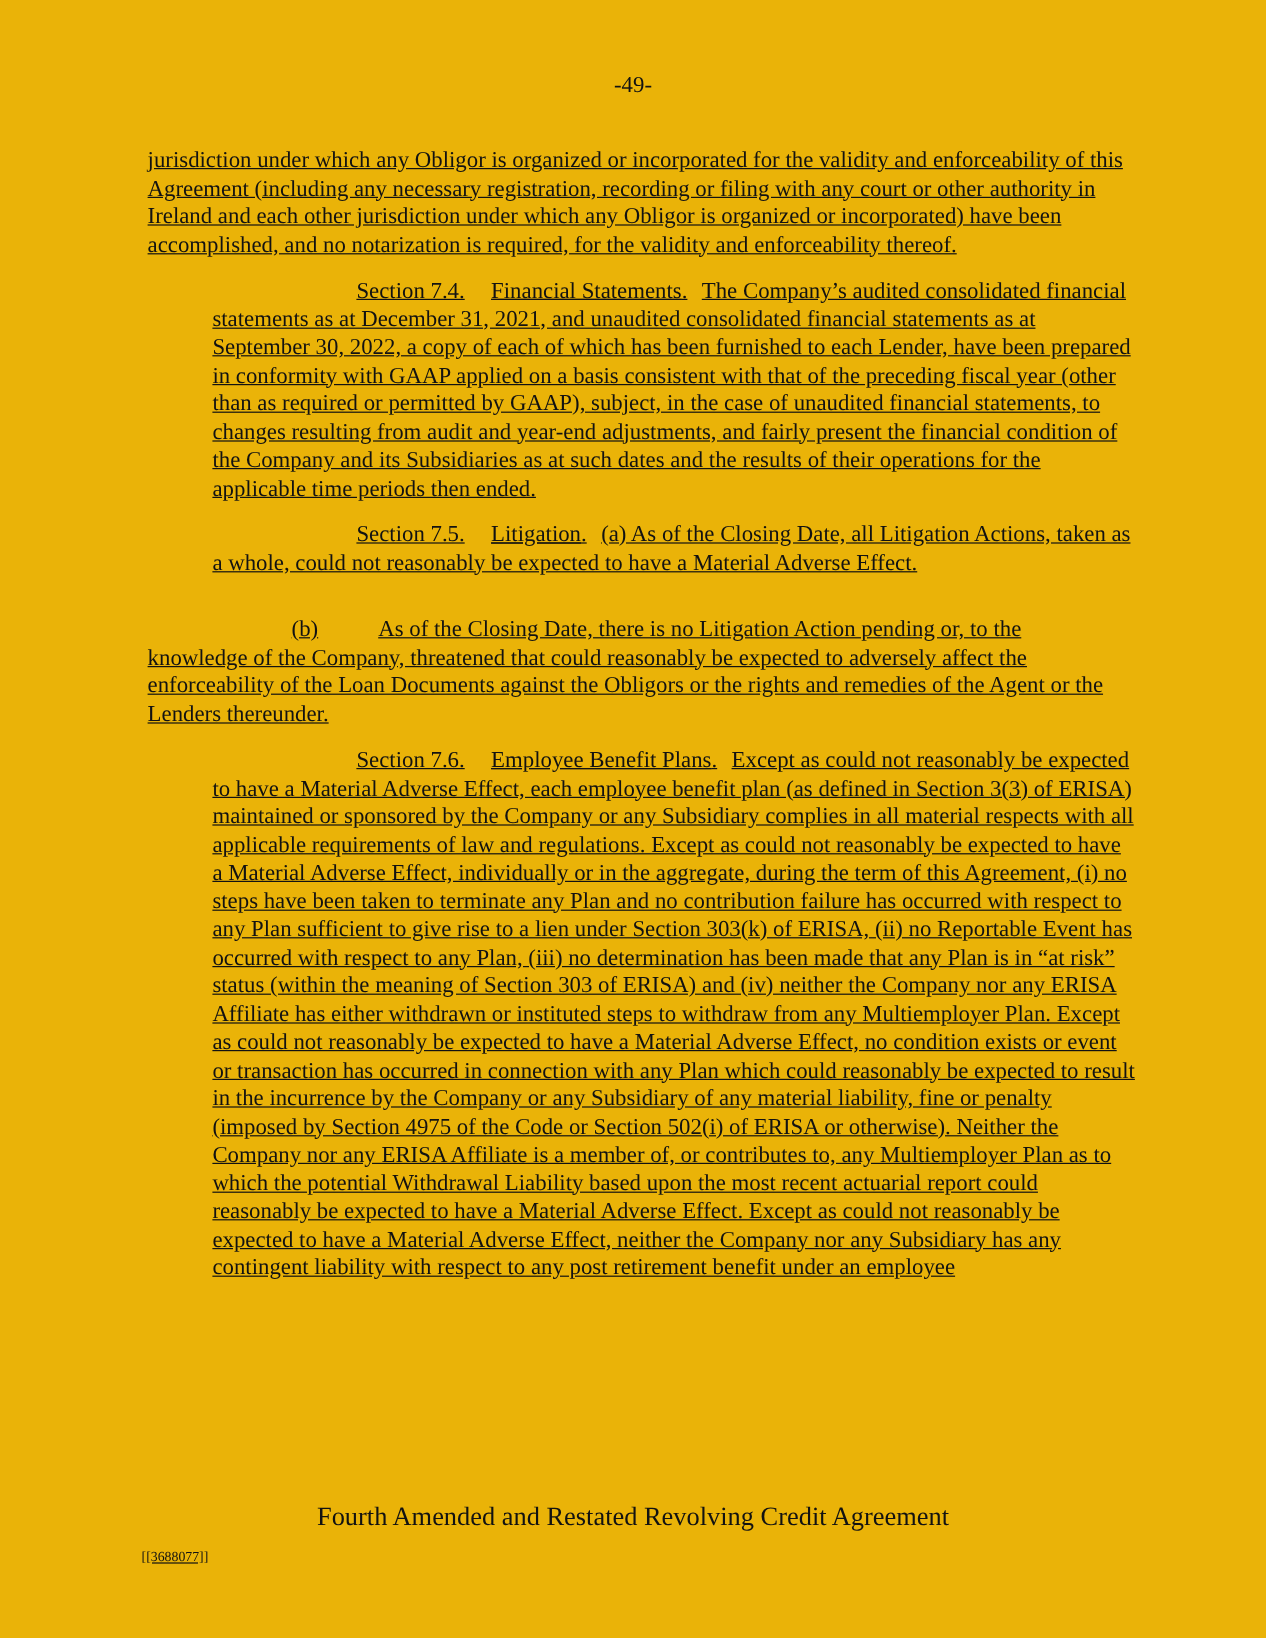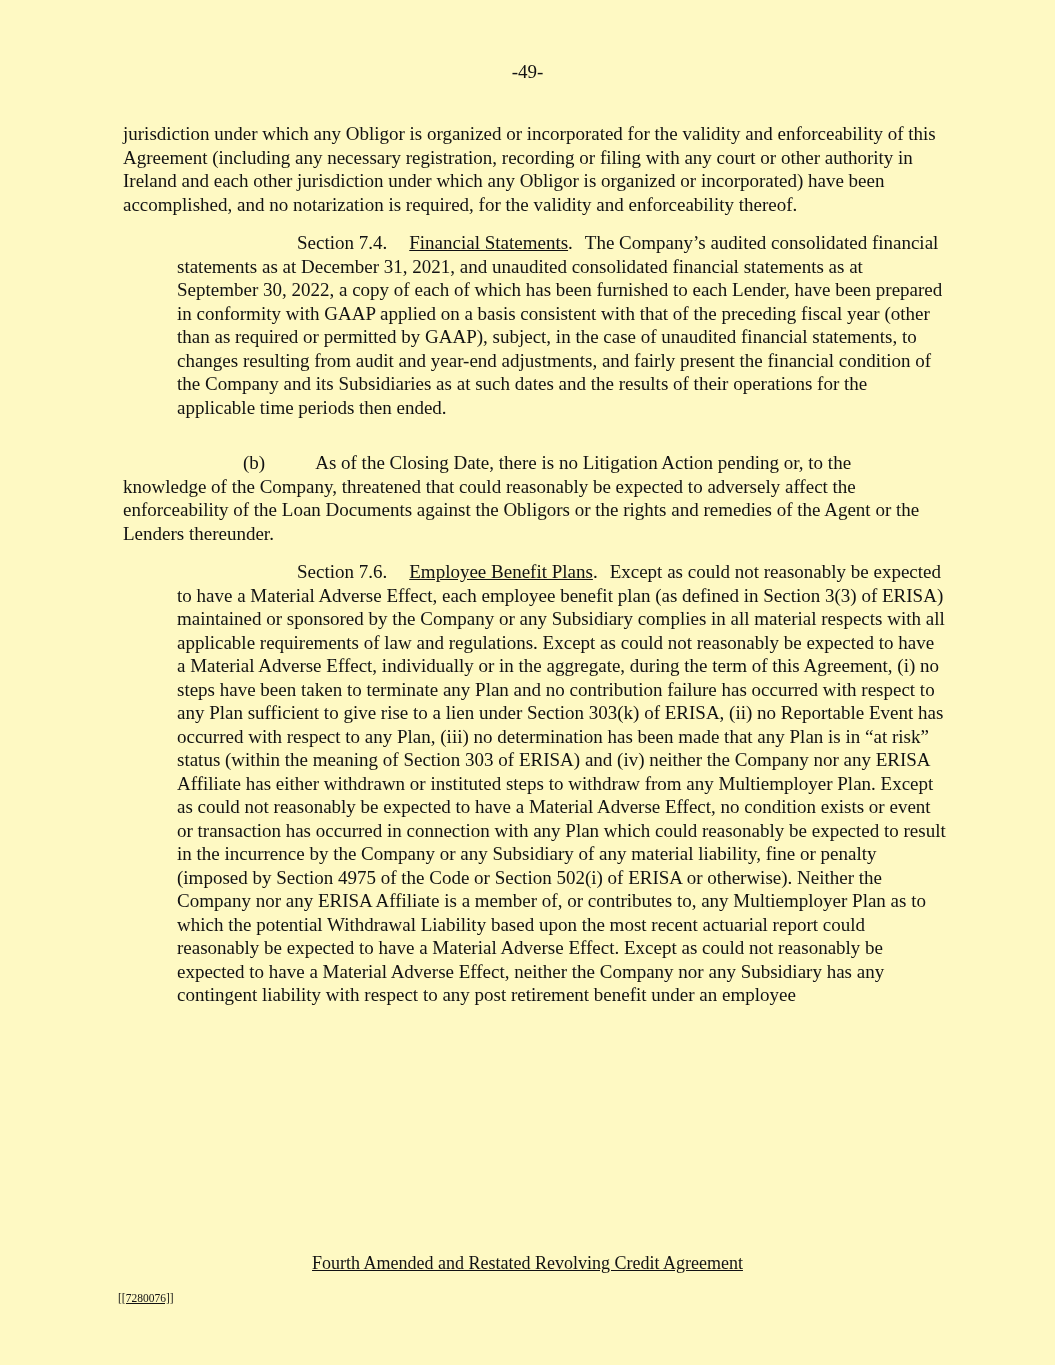--- a/index.html
+++ b/index.html
@@ -11,7 +11,7 @@
     position: relative;
     width: 1055px;
     height: 1365px;
-    background: #fef9c3;
+    background: #eab308;
     color: #121212;
     font-family: "Liberation Serif", "DejaVu Serif", serif;
     font-size: 19px;

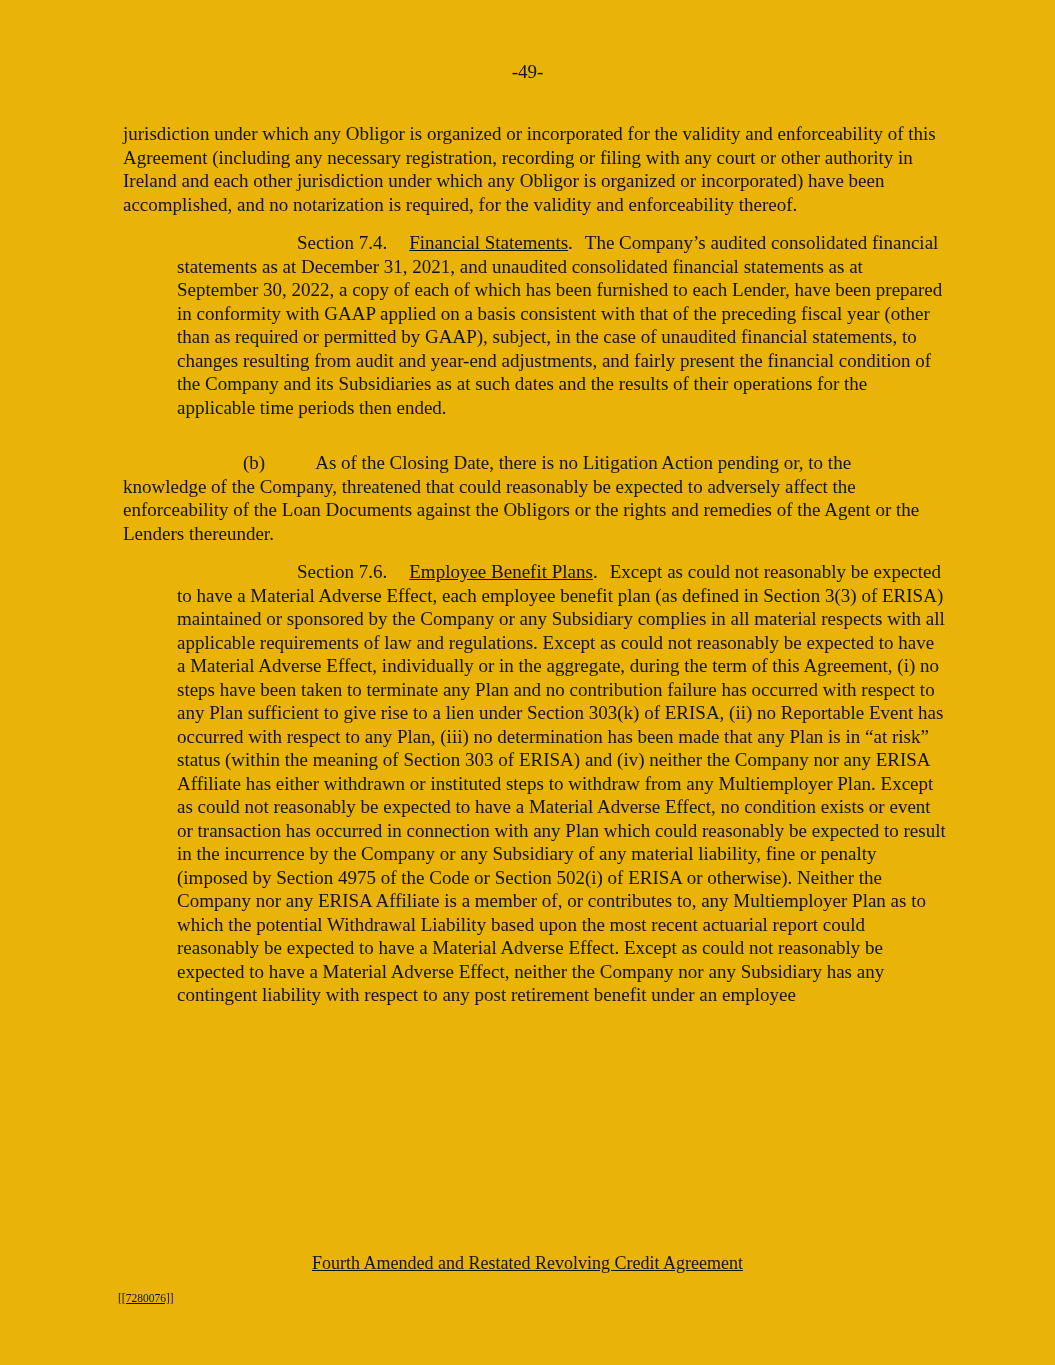--- a/index.html
+++ b/index.html
@@ -30,6 +30,7 @@
     top: 122px;
     left: 123px;
     width: 815px;
+    text-decoration: underline;
   }
   p {
     margin: 0;

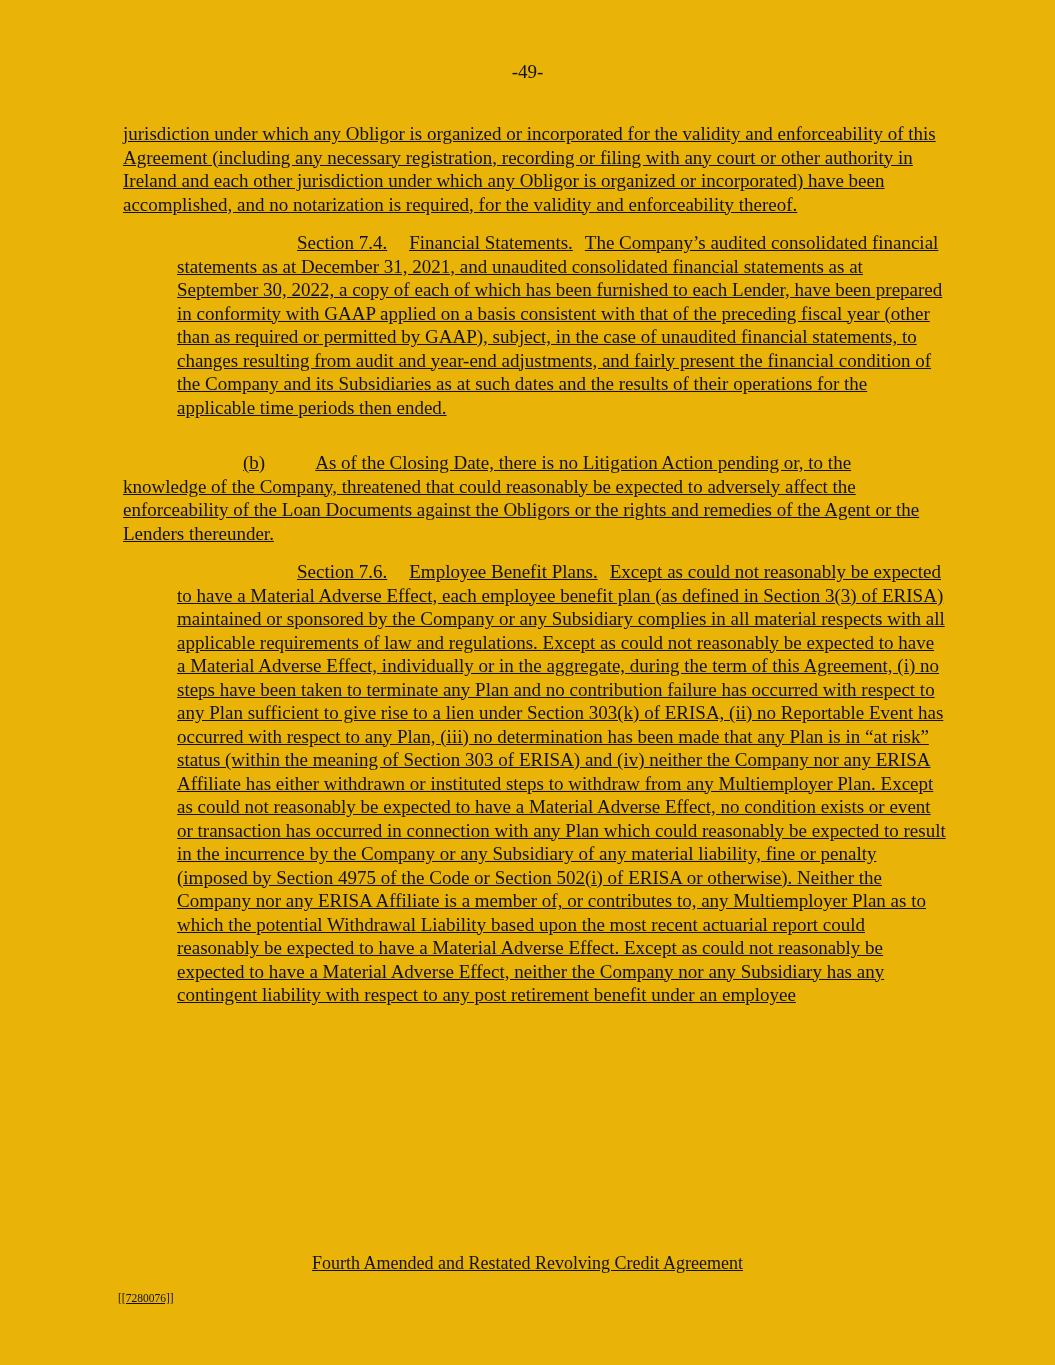--- a/index.html
+++ b/index.html
@@ -96,6 +96,7 @@
 
     <p class="section-para"><span>Section 7.4.</span><span class="tab-gap"></span><span class="underline">Financial Statements</span><span>.</span><span class="sent-gap"></span><span>The Company’s audited consolidated financial statements as at December 31, 2021, and unaudited consolidated financial statements as at September 30, 2022, a copy of each of which has been furnished to each Lender, have been prepared in conformity with GAAP applied on a basis consistent with that of the preceding fiscal year (other than as required or permitted by GAAP), subject, in the case of unaudited financial statements, to changes resulting from audit and year-end adjustments, and fairly present the financial condition of the Company and its Subsidiaries as at such dates and the results of their operations for the applicable time periods then ended.</span></p>
 
+    <p class="section-para"><span>Section 7.5.</span><span class="tab-gap"></span><span class="underline">Litigation</span><span>.</span><span class="sent-gap"></span><span>(a)  As of the Closing Date, all Litigation Actions, taken as a whole, could not reasonably be expected to have a Material Adverse Effect.</span></p>
 
     <p class="para-b"><span>(b)</span><span class="label-gap"></span><span>As of the Closing Date, there is no Litigation Action pending or, to the knowledge of the Company, threatened that could reasonably be expected to adversely affect the enforceability of the Loan Documents against the Obligors or the rights and remedies of the Agent or the Lenders thereunder.</span></p>
 

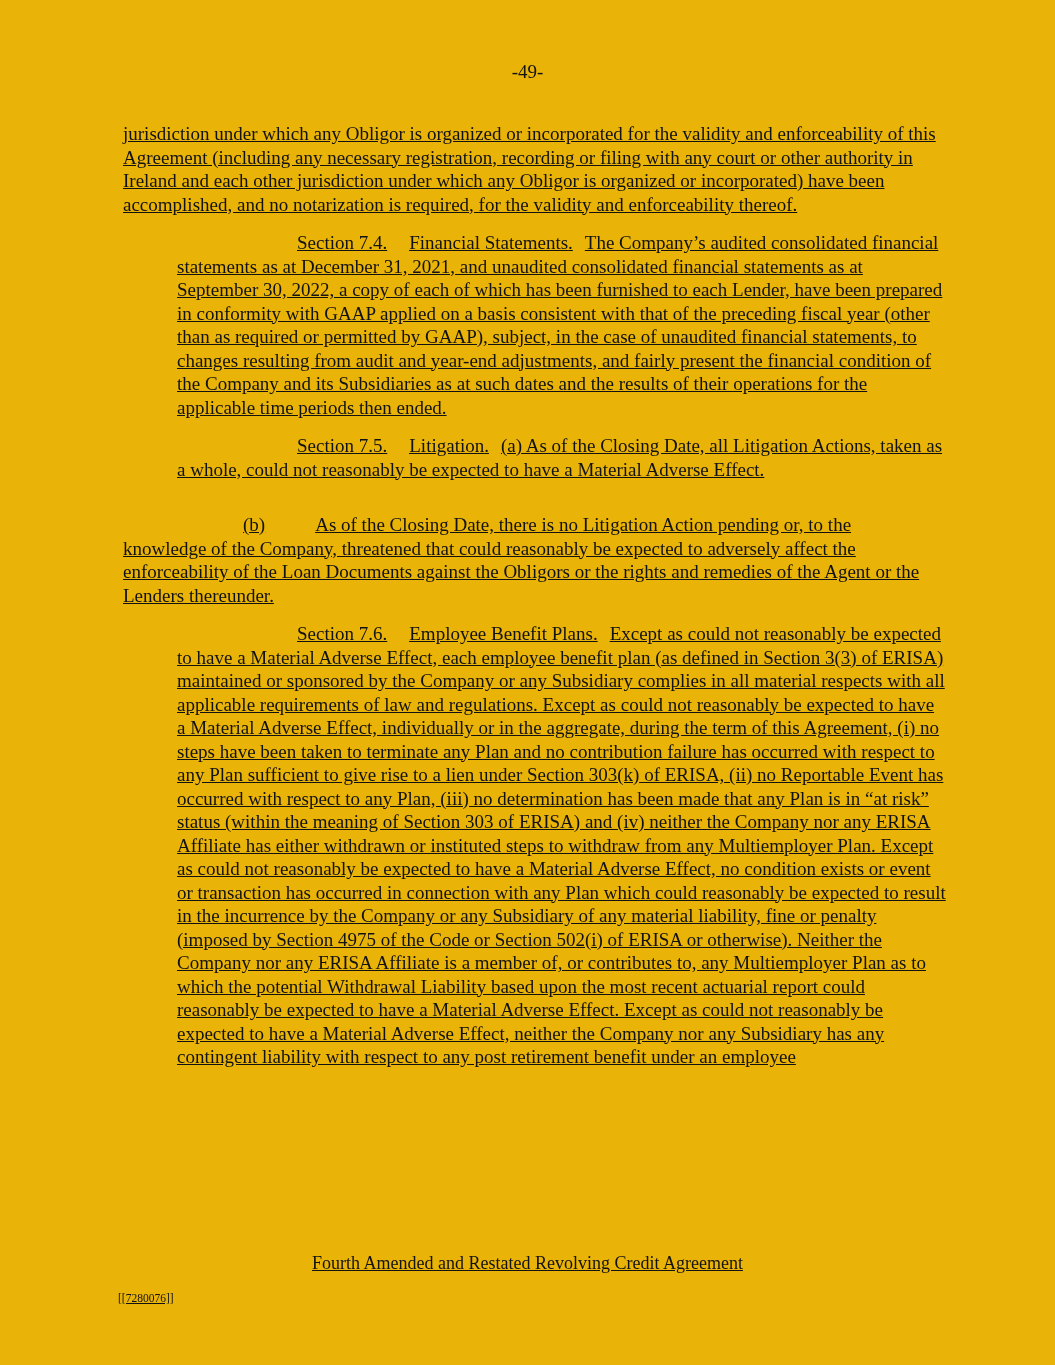--- a/index.html
+++ b/index.html
@@ -72,8 +72,7 @@
     left: 0;
     width: 100%;
     text-align: center;
-    font-size: 18px;
-    text-decoration: underline;
+    font-size: 22px;
   }
   .doc-stamp {
     position: absolute;

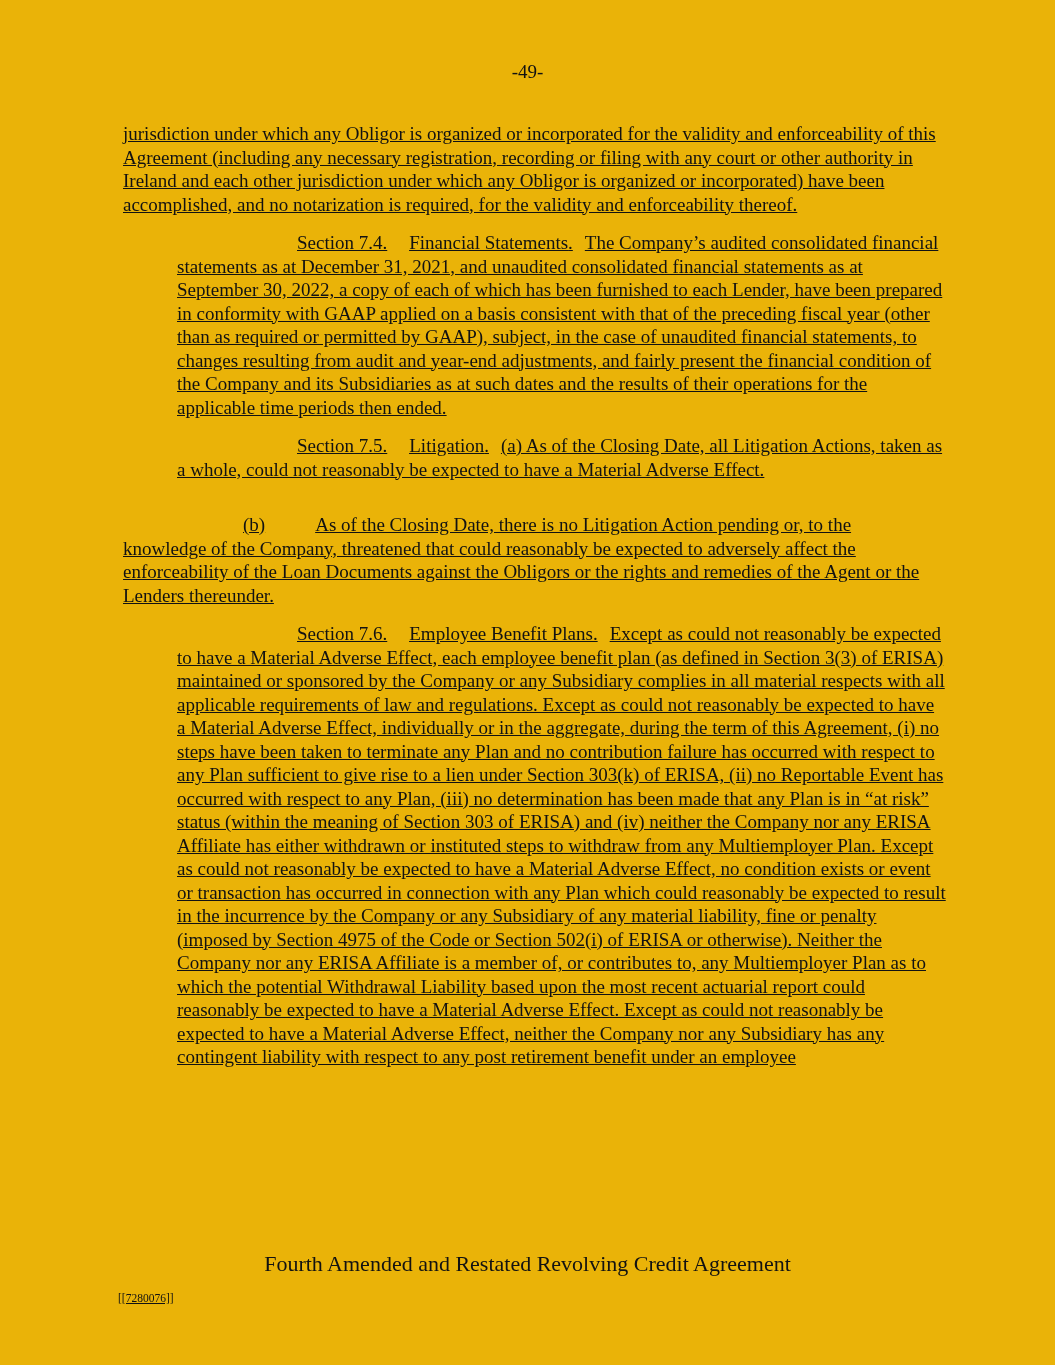--- a/index.html
+++ b/index.html
@@ -105,7 +105,7 @@
 
   <div class="footer-title">Fourth Amended and Restated Revolving Credit Agreement</div>
 
-  <div class="doc-stamp">[[7280076]]</div>
+  <div class="doc-stamp">[[3688077]]</div>
 
 </div>
 

